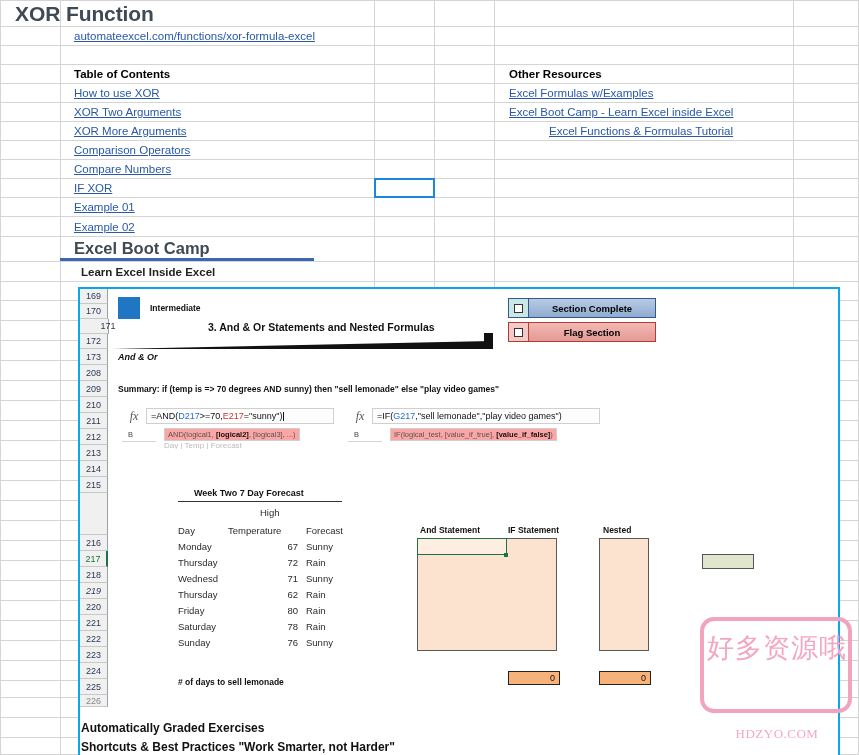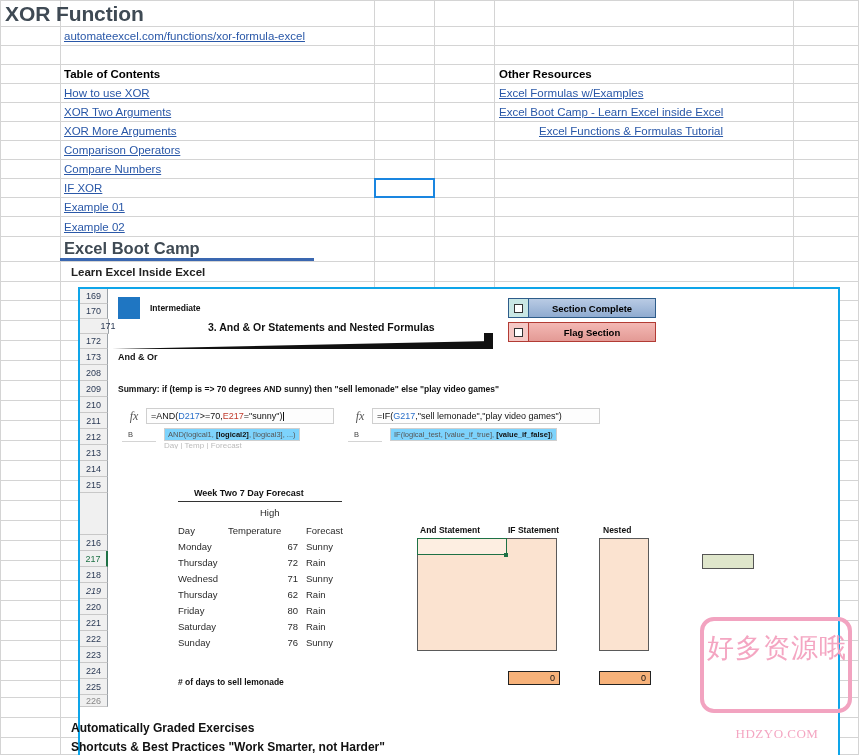--- a/index.html
+++ b/index.html
@@ -38,7 +38,7 @@
     position: absolute;
     display: flex;
     align-items: center;
-    padding-left: 3px;
+    padding-left: 13px;
     font-size: 11.5px;
     color: #222222;
     white-space: nowrap;

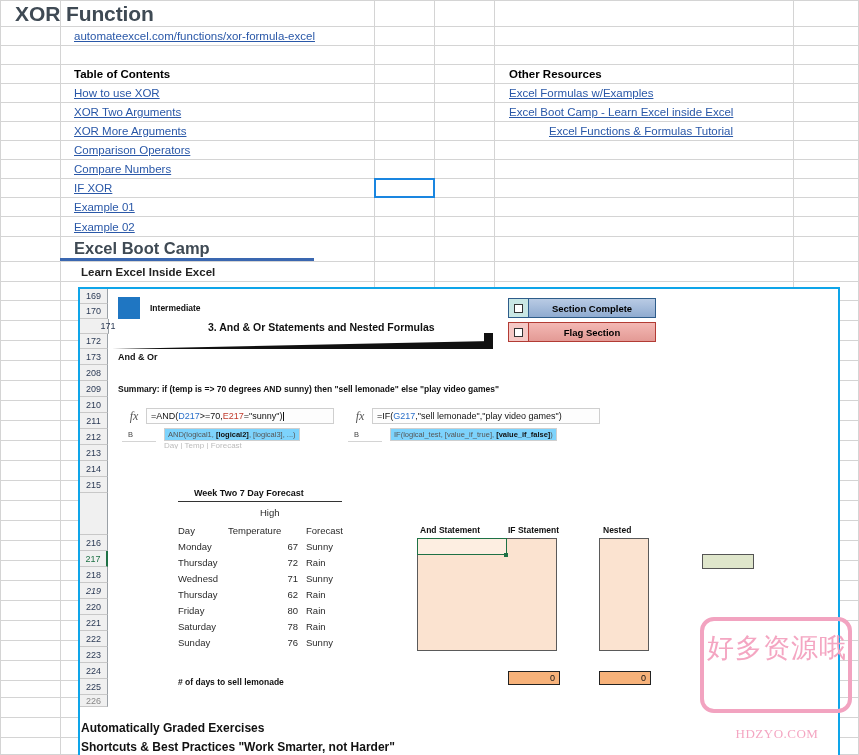--- a/index.html
+++ b/index.html
@@ -490,7 +490,7 @@
         <span class="lbl fs-lbl">Flag Section</span>
       </div>
 
-      <div class="ecell" style="left:38px; top:63px; font-weight:bold;">And &amp; Or</div>
+      <div class="ecell" style="left:38px; top:63px; font-weight:bold;font-style:italic;">And &amp; Or</div>
 
       <div class="ecell" style="left:38px; top:95px; font-weight:bold; font-size:8.5px;">Summary: if (temp is =&gt; 70 degrees AND sunny) then "sell lemonade" else "play video games"</div>
 

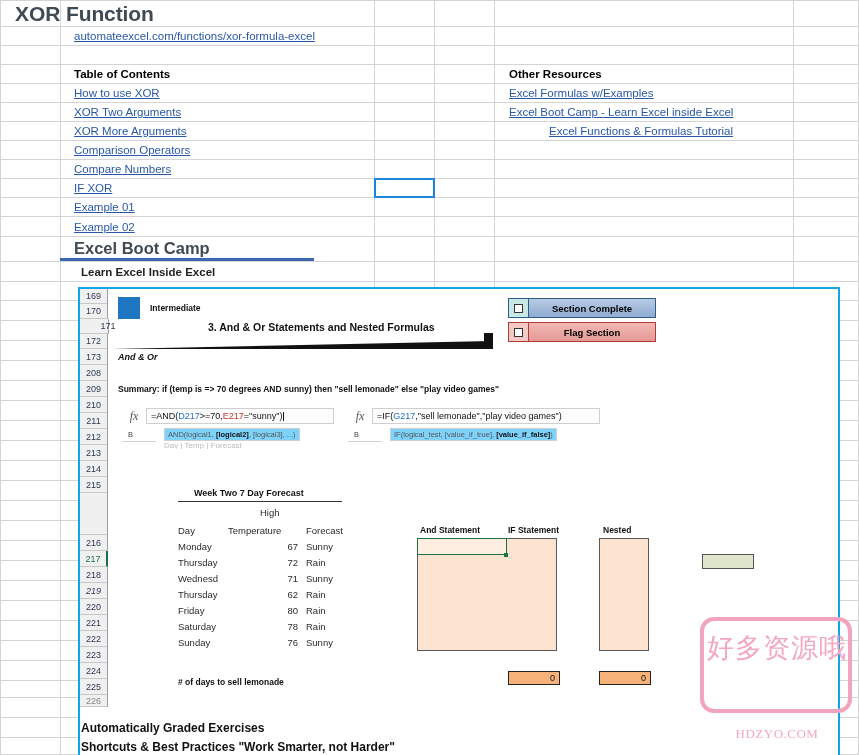--- a/index.html
+++ b/index.html
@@ -223,7 +223,7 @@
   }
   .tooltip {
     position: absolute;
-    background: #7dd3fc;
+    background: #fca5a5;
     border: 1px solid #cfcfcf;
     font-size: 7.5px;
     color: #555;

